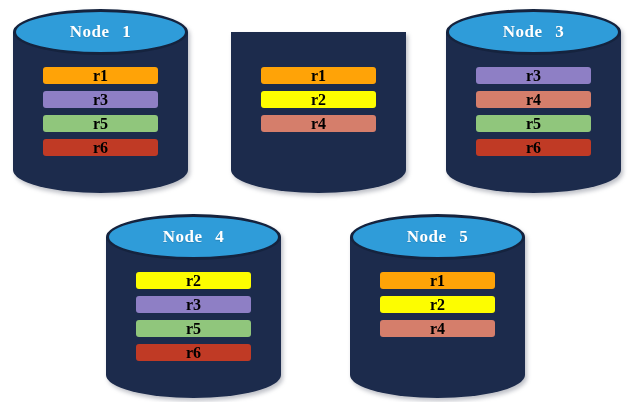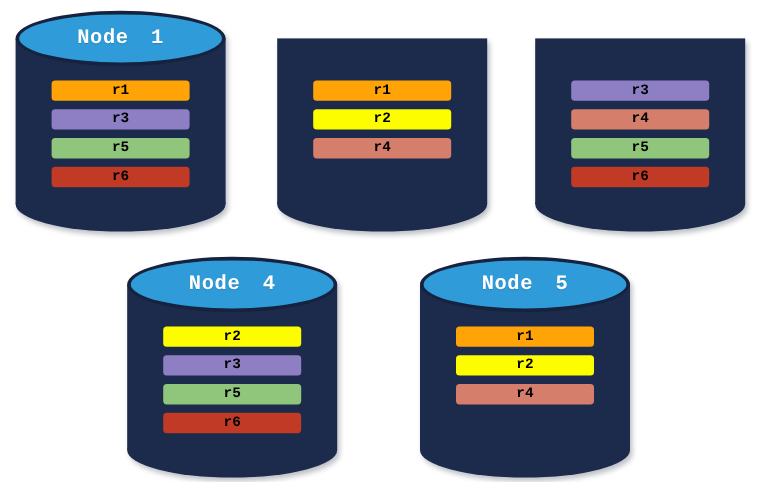--- a/index.html
+++ b/index.html
@@ -9,7 +9,7 @@
     height: 402px;
     background: #ffffff;
     overflow: hidden;
-    font-family: Liberation Mono, monospace;
+    font-family: Liberation Serif, serif;
   }
   .node {
     position: absolute;

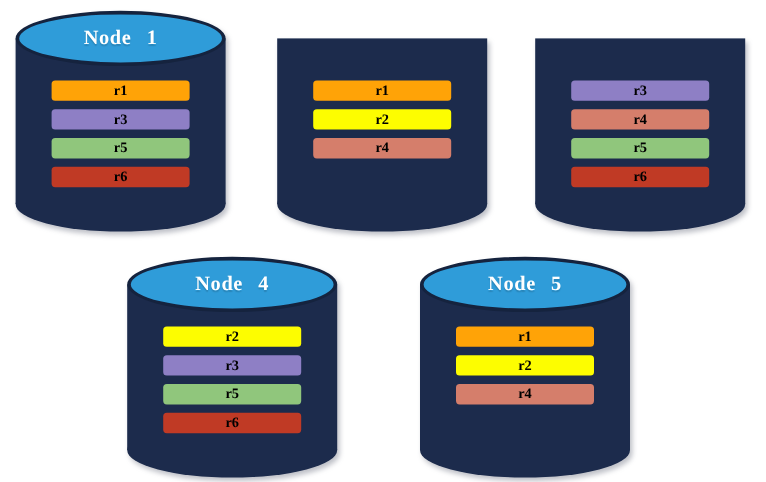--- a/index.html
+++ b/index.html
@@ -103,6 +103,9 @@
   <div class="node" style="left:446px; top:9px;">
     <div class="cyl-bottom" style="background-color: rgb(28, 43, 76);"></div>
     <div class="cyl-body" style="background-color: rgb(28, 43, 76);"></div>
+    <div class="cyl-top" style="background-color: rgb(47, 156, 217);">
+      <span class="node-title">Node 3</span>
+    </div>
     <div class="bars">
       <div class="bar" style="background-color: rgb(142, 127, 197);">r3</div>
       <div class="bar" style="background-color: rgb(213, 126, 107);">r4</div>

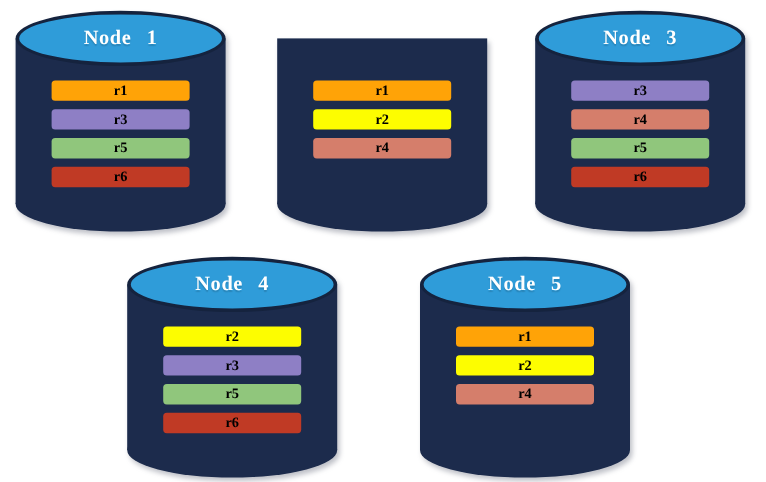--- a/index.html
+++ b/index.html
@@ -65,7 +65,7 @@
     display: flex;
     align-items: center;
     justify-content: center;
-    font-size: 12px;
+    font-size: 16px;
     font-weight: bold;
     color: #000000;
     line-height: 17px;

